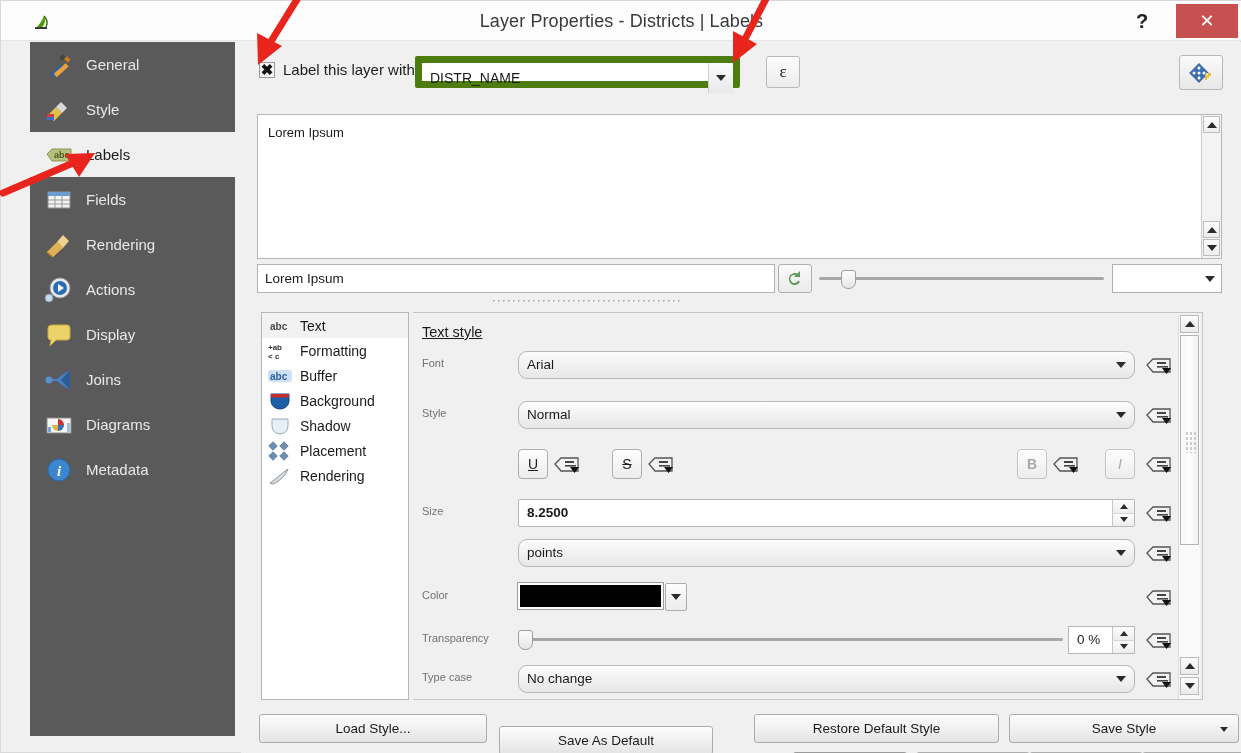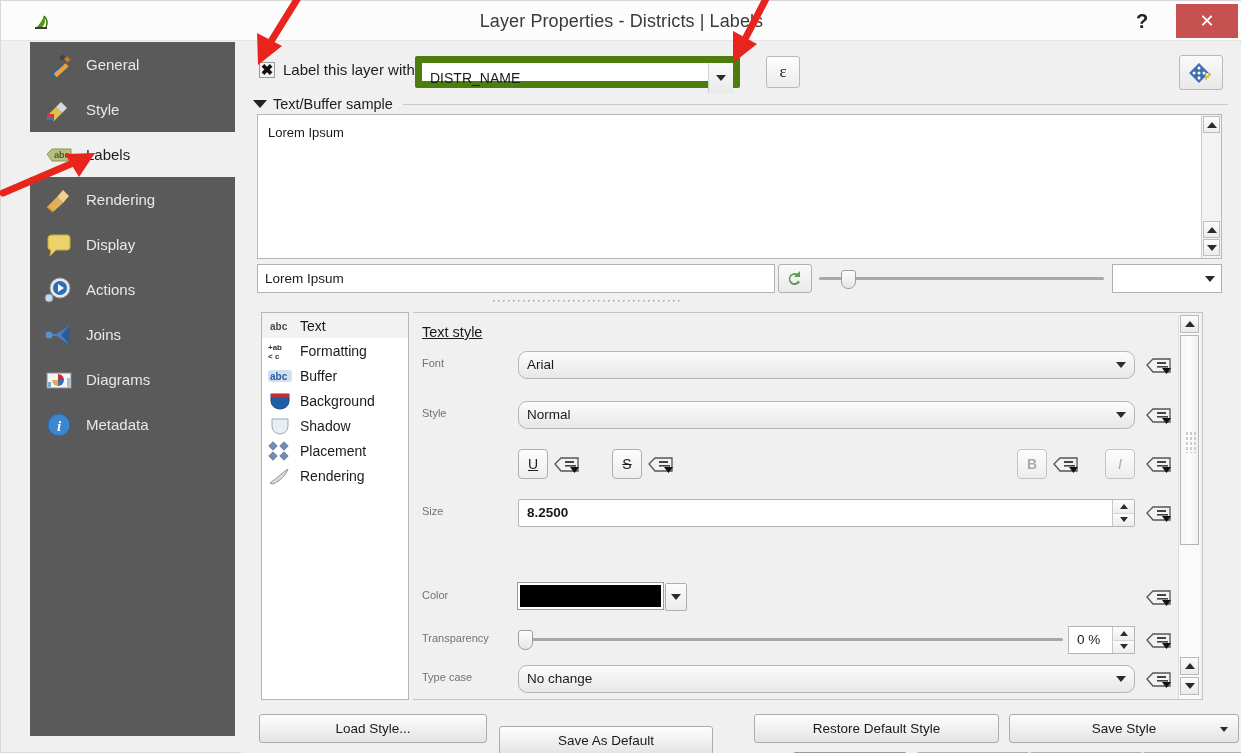--- a/index.html
+++ b/index.html
@@ -476,11 +476,6 @@
       </div>
     </div>
 
-    <div id="sample-header">
-      <i id="sample-caret"></i>
-      <span id="sample-title">Text/Buffer sample</span>
-      <span id="sample-rule"></span>
-    </div>
 
     <div id="preview-box">
       <div id="preview-text">Lorem Ipsum</div>

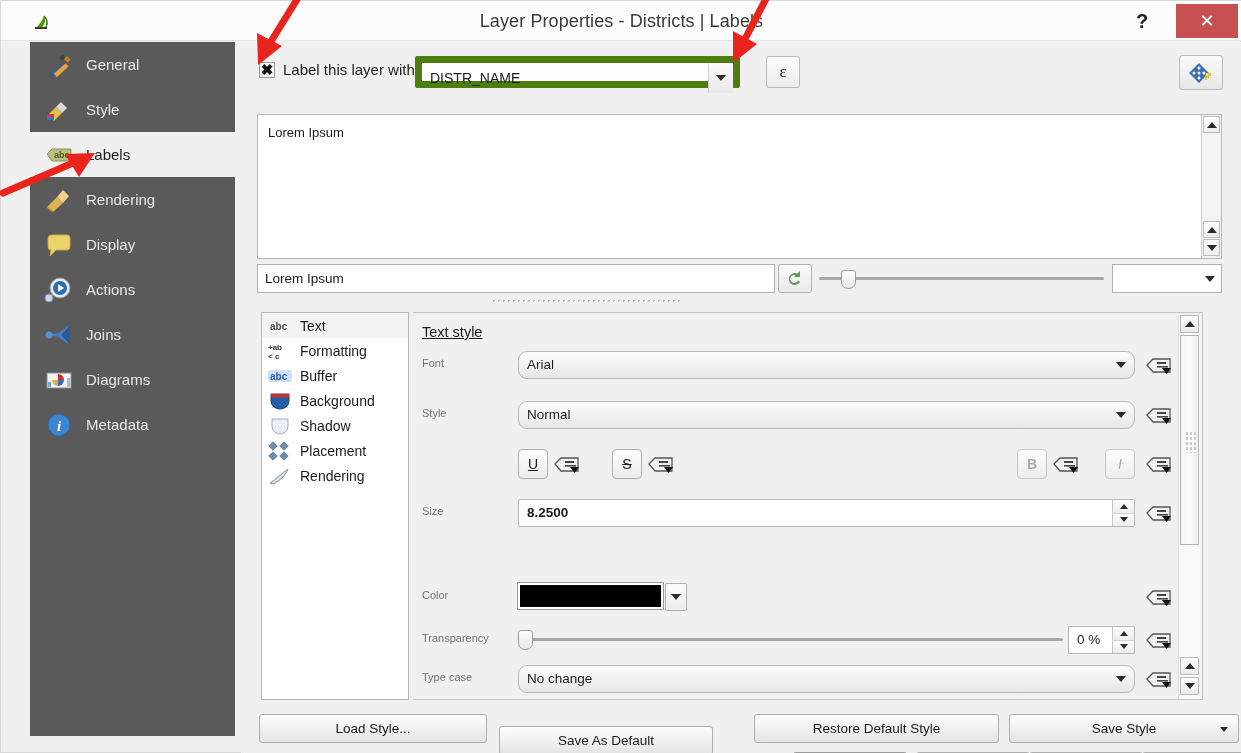--- a/index.html
+++ b/index.html
@@ -372,6 +372,19 @@
       <span class="side-label">Labels</span>
     </div>
 
+    <div class="side-item">
+      <span class="side-ico">
+        <svg width="30" height="30" viewBox="0 0 30 30">
+          <rect x="4" y="7" width="22" height="16" fill="#f2f2f2" stroke="#8e8e8e"></rect>
+          <rect x="4" y="7" width="22" height="4" fill="#6d9ccf"></rect>
+          <line x1="11" y1="11" x2="11" y2="23" stroke="#9a9a9a"></line>
+          <line x1="18" y1="11" x2="18" y2="23" stroke="#9a9a9a"></line>
+          <line x1="4" y1="15" x2="26" y2="15" stroke="#9a9a9a"></line>
+          <line x1="4" y1="19" x2="26" y2="19" stroke="#9a9a9a"></line>
+        </svg>
+      </span>
+      <span class="side-label">Fields</span>
+    </div>
 
     <div class="side-item">
       <span class="side-ico">

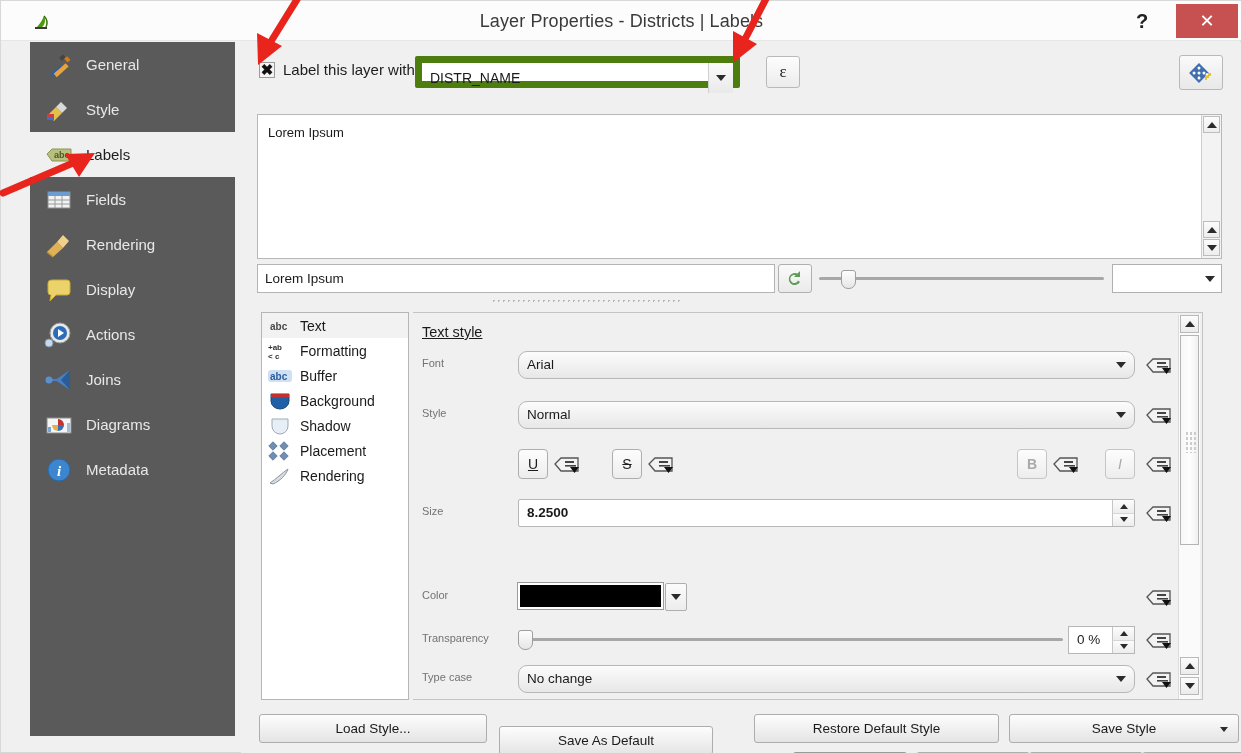--- a/index.html
+++ b/index.html
@@ -400,15 +400,6 @@
     <div class="side-item">
       <span class="side-ico">
         <svg width="30" height="30" viewBox="0 0 30 30">
-          <path d="M4 8 Q4 5 8 5 L23 5 Q26 5 26 8 L26 17 Q26 20 23 20 L12 20 L6 26 L7 20 Q4 20 4 17 Z" fill="#ecd26a" stroke="#c8ab38" stroke-width="1"></path>
-        </svg>
-      </span>
-      <span class="side-label">Display</span>
-    </div>
-
-    <div class="side-item">
-      <span class="side-ico">
-        <svg width="30" height="30" viewBox="0 0 30 30">
           <circle cx="16" cy="13" r="10" fill="#e9e9e9" stroke="#9a9a9a"></circle>
           <circle cx="16" cy="13" r="7" fill="#2b6cb8"></circle>
           <path d="M14 9 L20 13 L14 17 Z" fill="#ffffff"></path>
@@ -416,6 +407,15 @@
         </svg>
       </span>
       <span class="side-label">Actions</span>
+    </div>
+
+    <div class="side-item">
+      <span class="side-ico">
+        <svg width="30" height="30" viewBox="0 0 30 30">
+          <path d="M4 8 Q4 5 8 5 L23 5 Q26 5 26 8 L26 17 Q26 20 23 20 L12 20 L6 26 L7 20 Q4 20 4 17 Z" fill="#ecd26a" stroke="#c8ab38" stroke-width="1"></path>
+        </svg>
+      </span>
+      <span class="side-label">Display</span>
     </div>
 
     <div class="side-item">

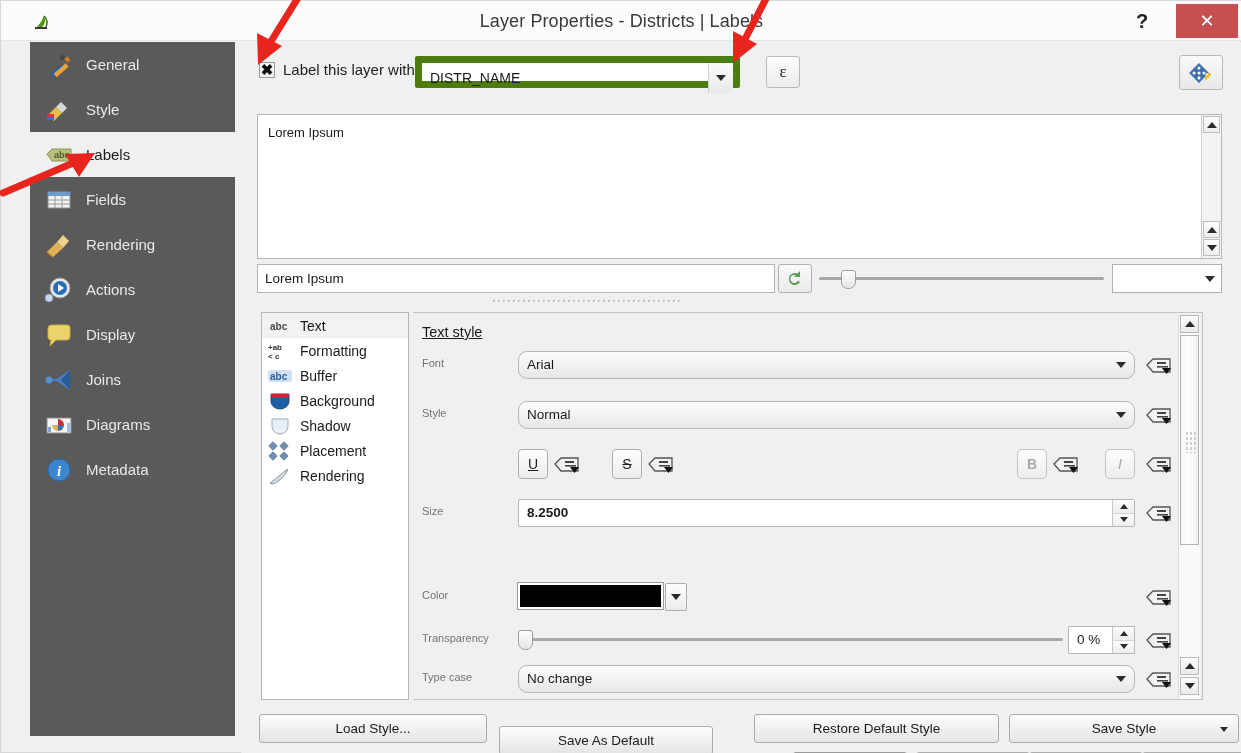--- a/index.html
+++ b/index.html
@@ -711,6 +711,22 @@
         </span>
       </div>
 
+      <div class="frow" style="top:226px;">
+        <div class="fcombo">
+          <span class="fcombo-val">points</span>
+          <span class="fcombo-arrow">
+              <i class="tri-down"></i>
+            </span>
+        </div>
+        <span class="ddbtn" style="left:732px; top:2px;">
+          <svg width="28" height="24" viewBox="0 0 28 24">
+            <path d="M2 12 L8 6 L25 6 L25 19 L8 19 Z" fill="#f2f2f2" stroke="#555" stroke-width="1.3"></path>
+            <rect x="12" y="9" width="9" height="2" fill="#444"></rect>
+              <rect x="12" y="13" width="11" height="1.6" fill="#444"></rect>
+            <path d="M17 15 L26 15 L21.5 21 Z" fill="#111"></path>
+          </svg>
+        </span>
+      </div>
 
       <div class="frow" style="top:270px;">
         <span class="flabel">Color</span>

